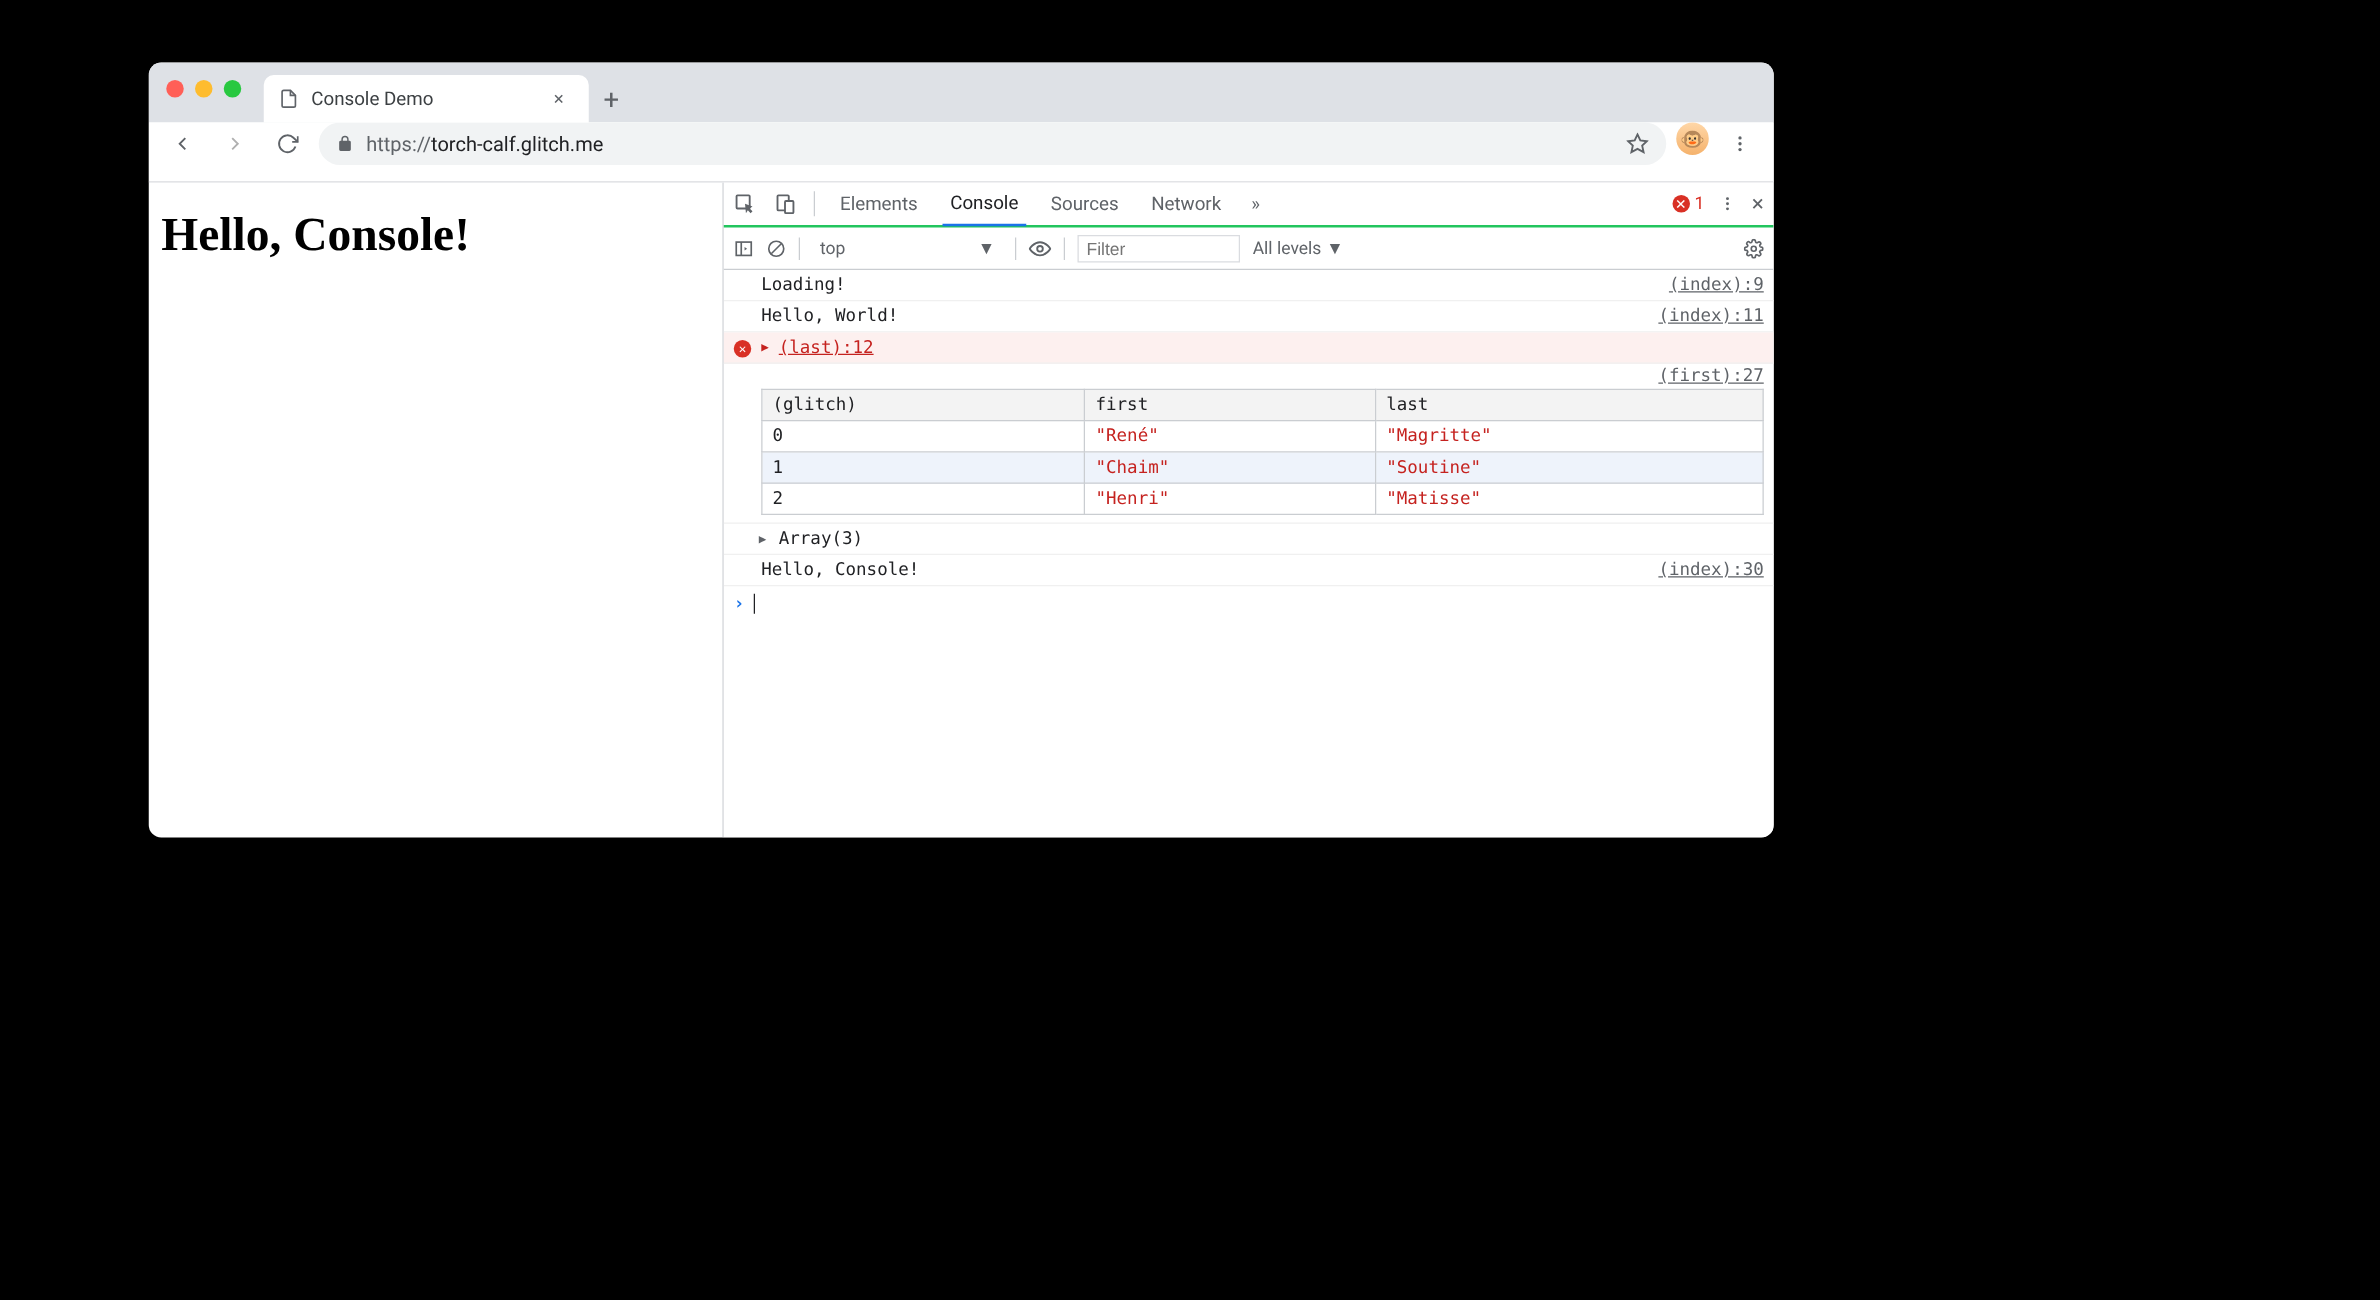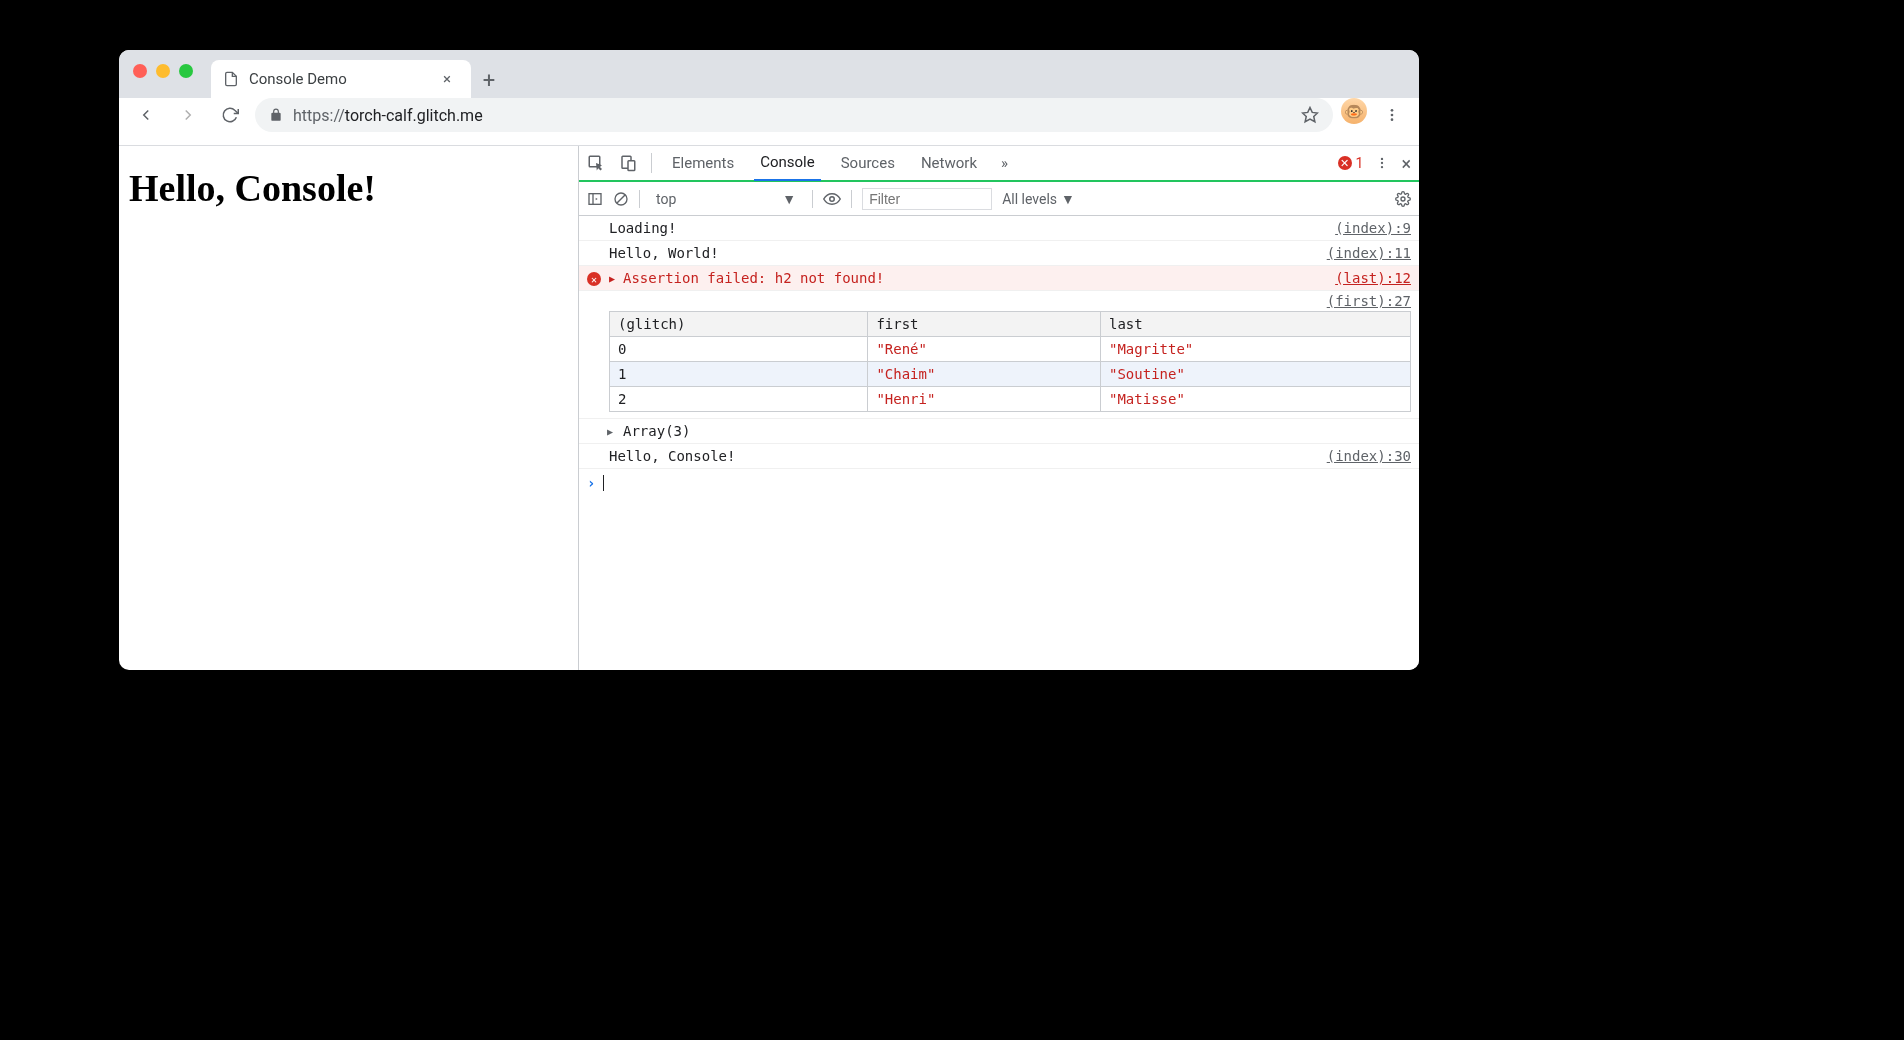--- a/index.html
+++ b/index.html
@@ -228,7 +228,6 @@
         <div class="row error">
           <span class="ericon">✕</span>
           <span class="expand-tri">▶</span>
-          <span class="msg">Assertion failed: h2 not found!</span>
           <span class="loc">(last):12</span>
         </div>
 

